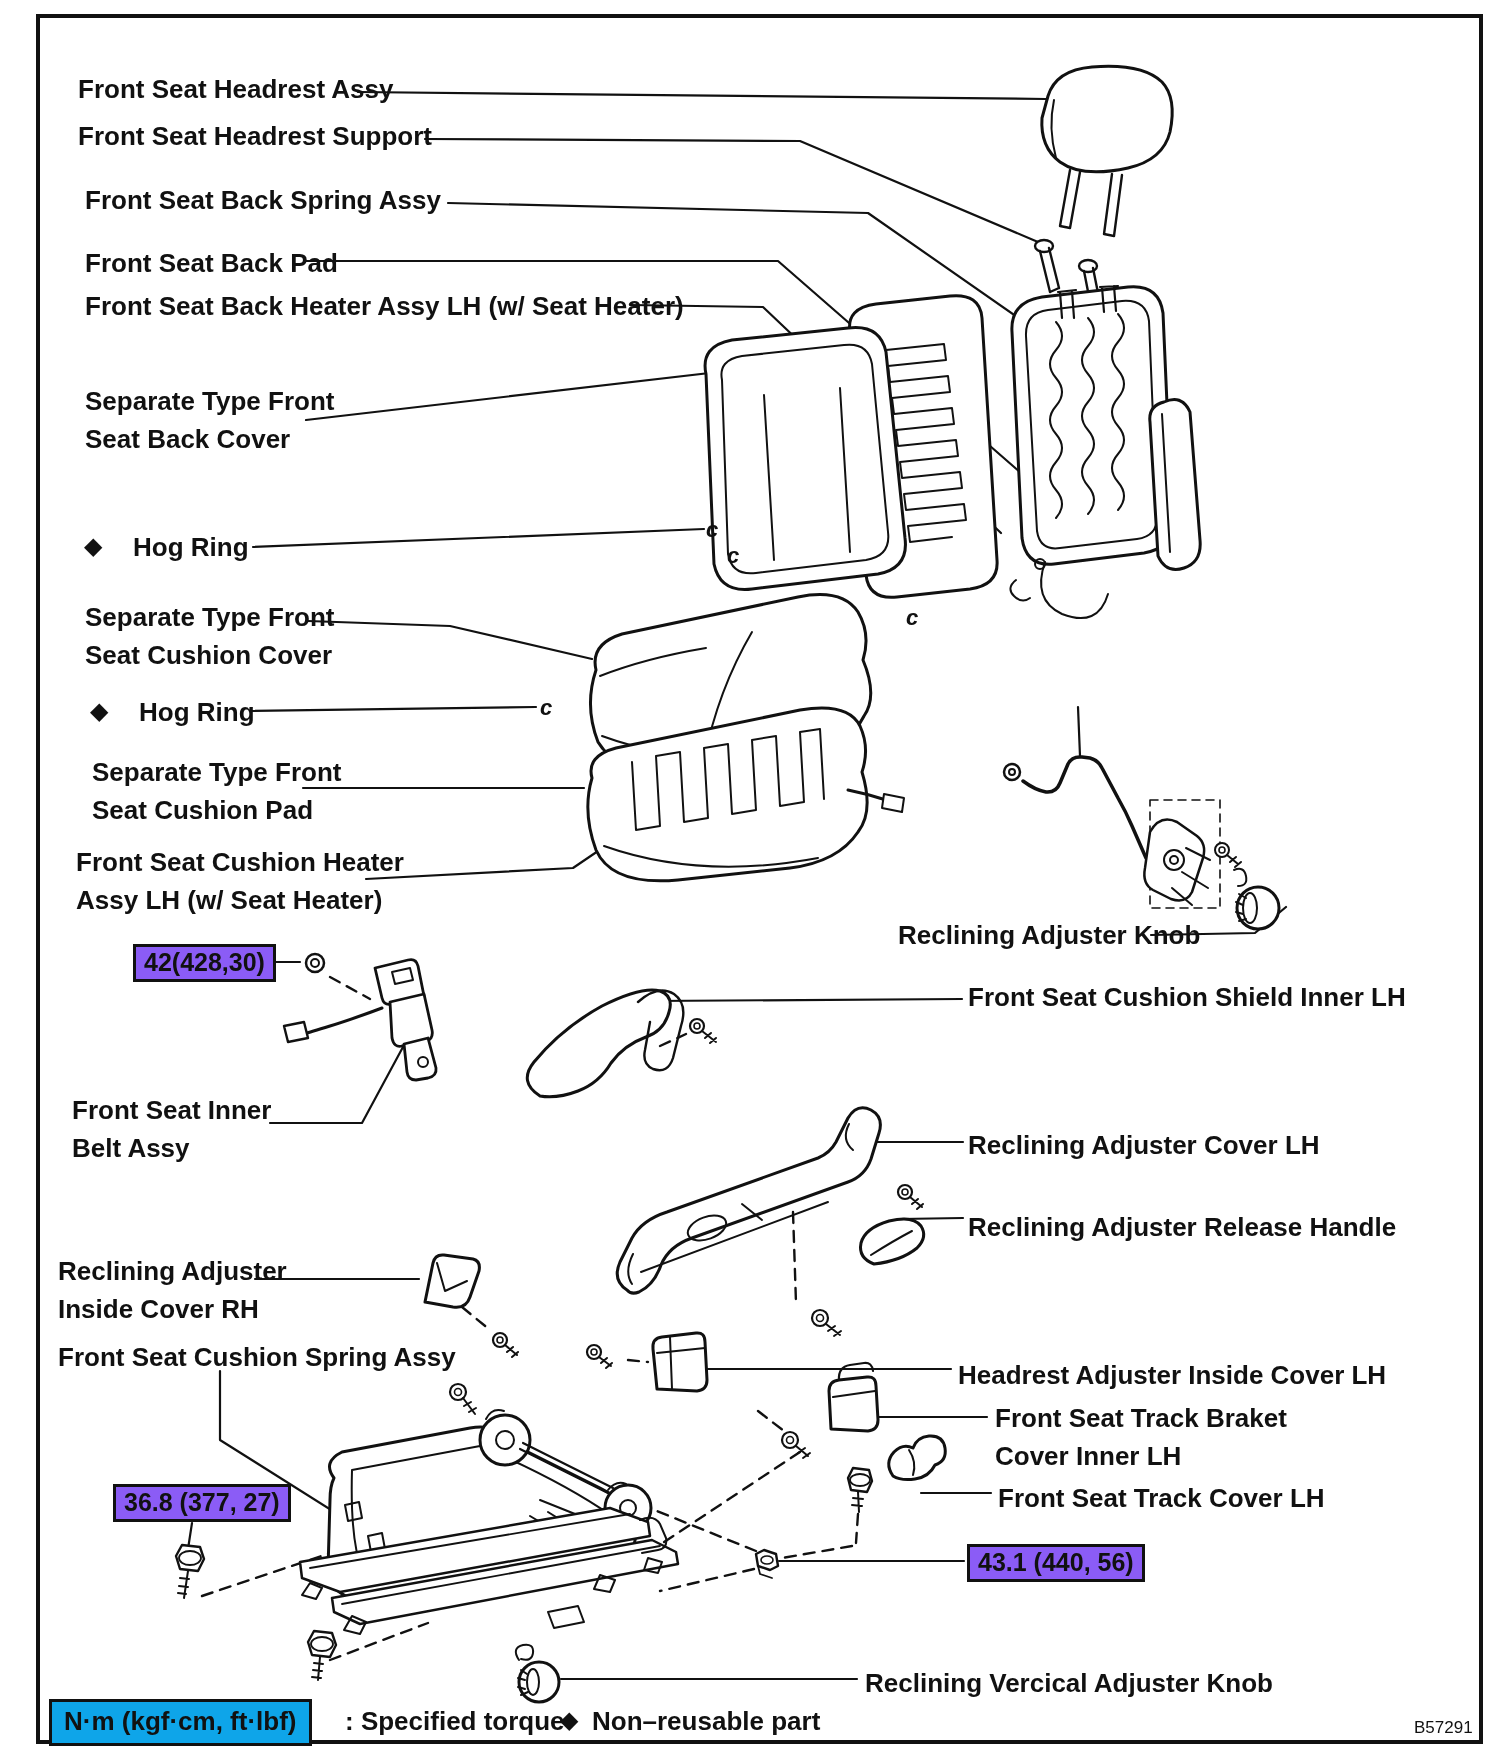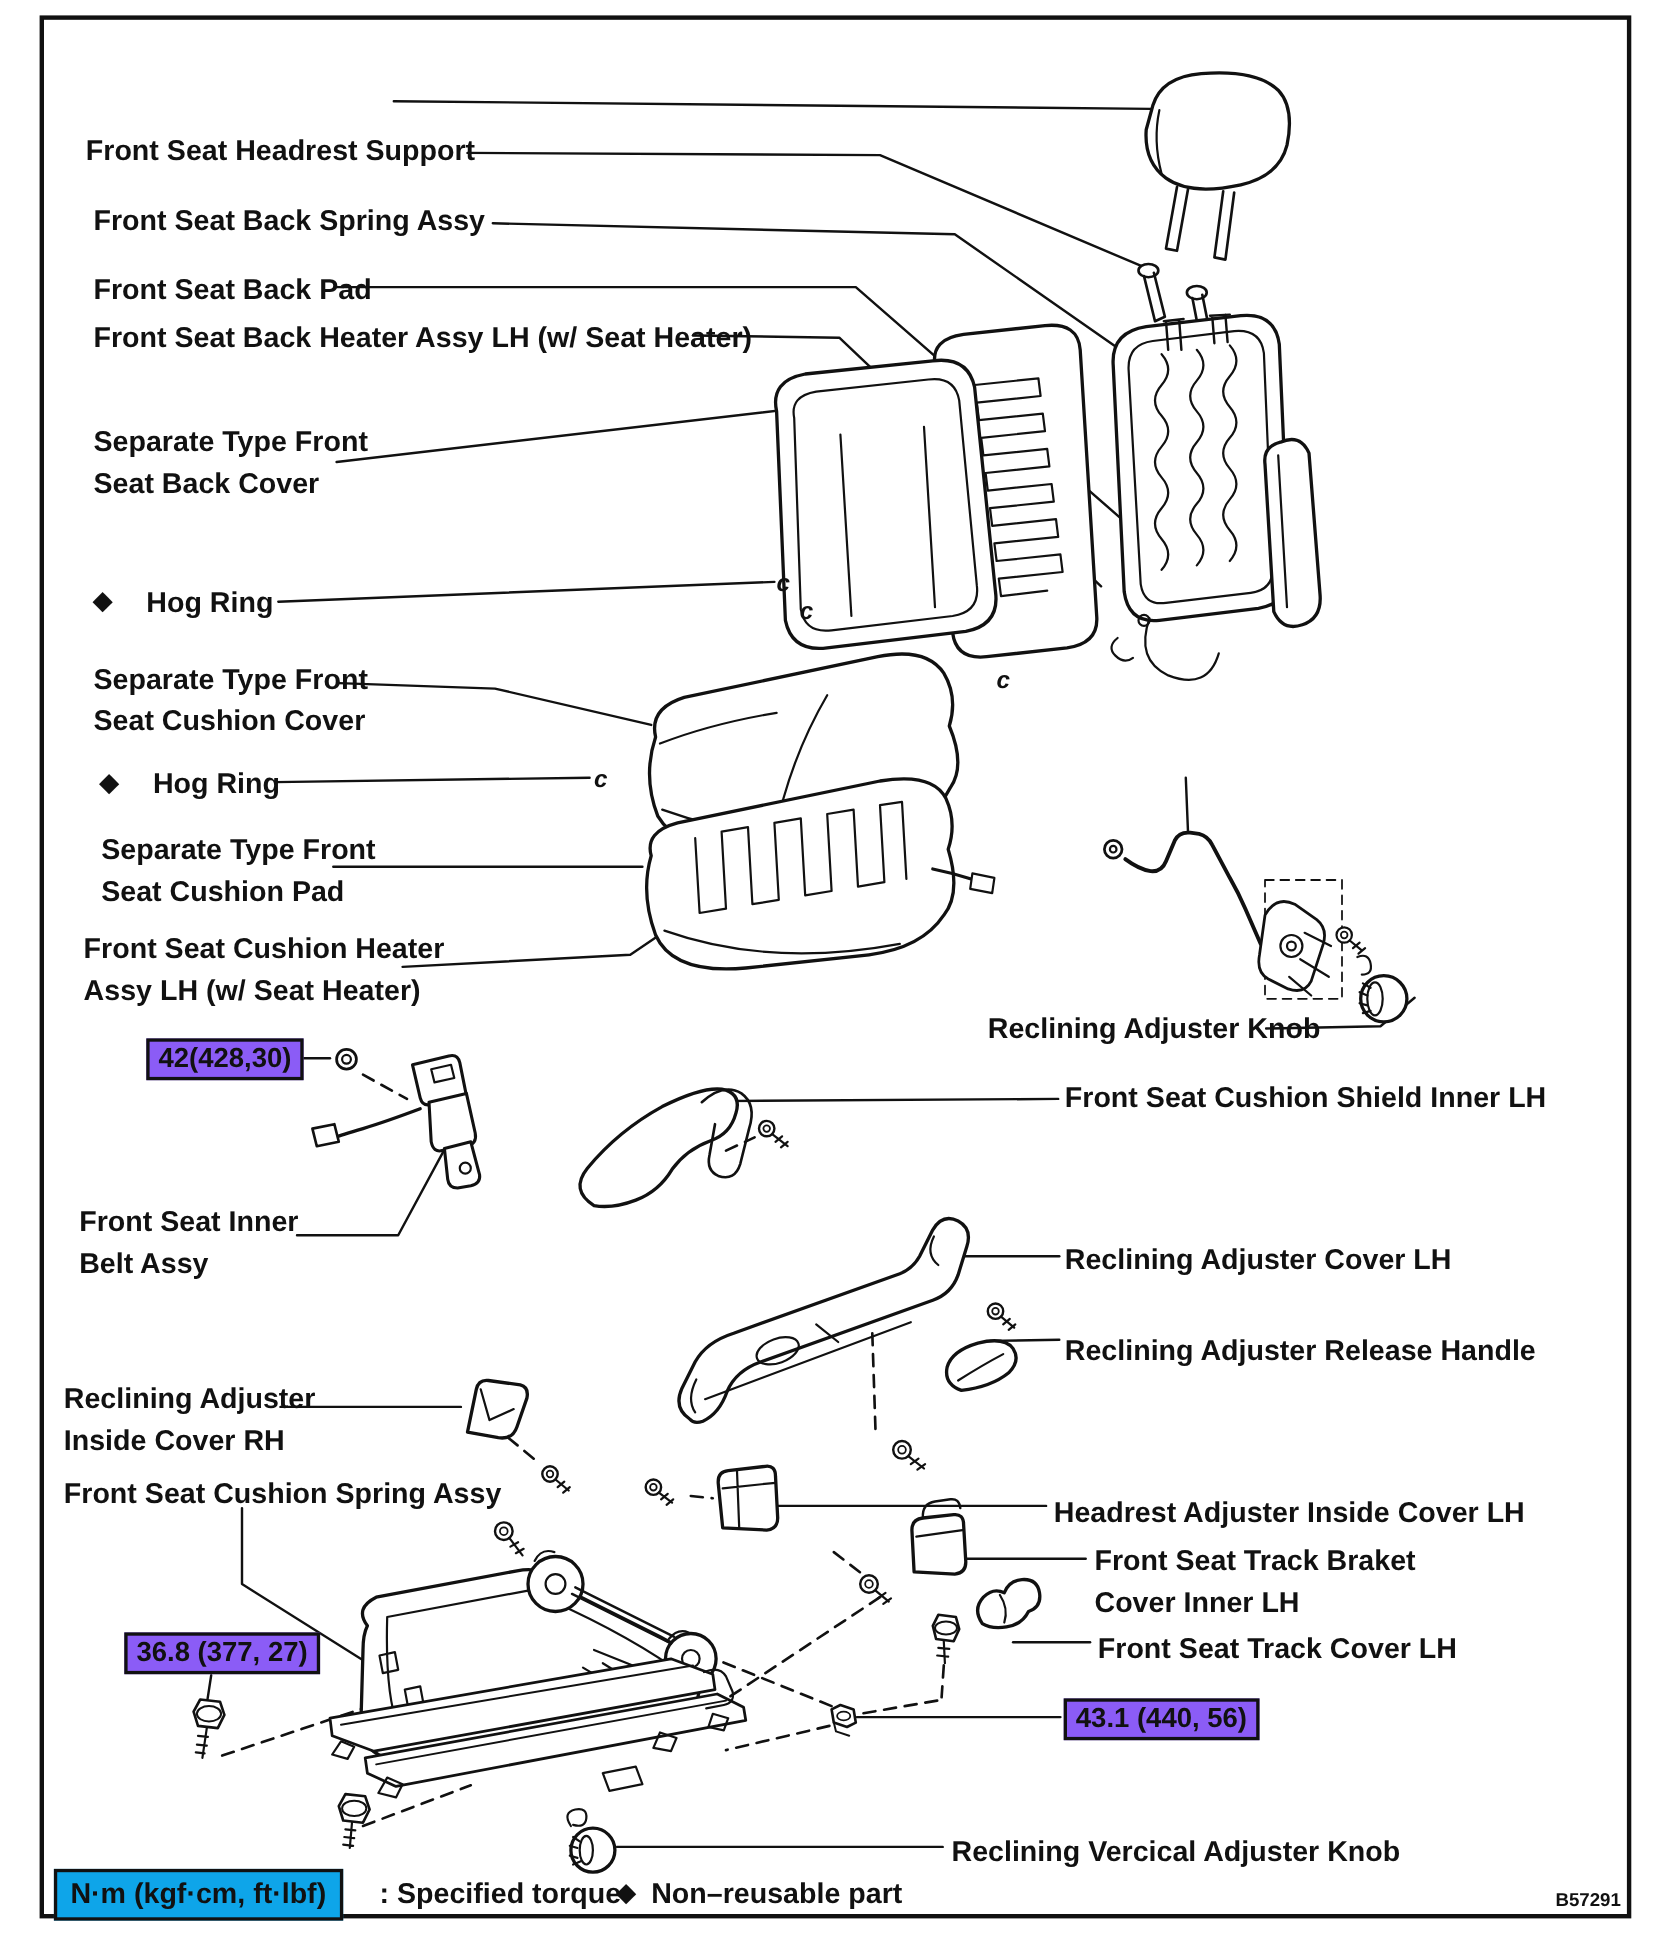--- a/index.html
+++ b/index.html
@@ -273,6 +273,7 @@
     </g>
   </svg>
 
+  <div class="lbl" style="left:78px;top:70px">Front Seat Headrest Assy</div>
   <div class="lbl" style="left:78px;top:117px">Front Seat Headrest Support</div>
   <div class="lbl" style="left:85px;top:181px">Front Seat Back Spring Assy</div>
   <div class="lbl" style="left:85px;top:244px">Front Seat Back Pad</div>

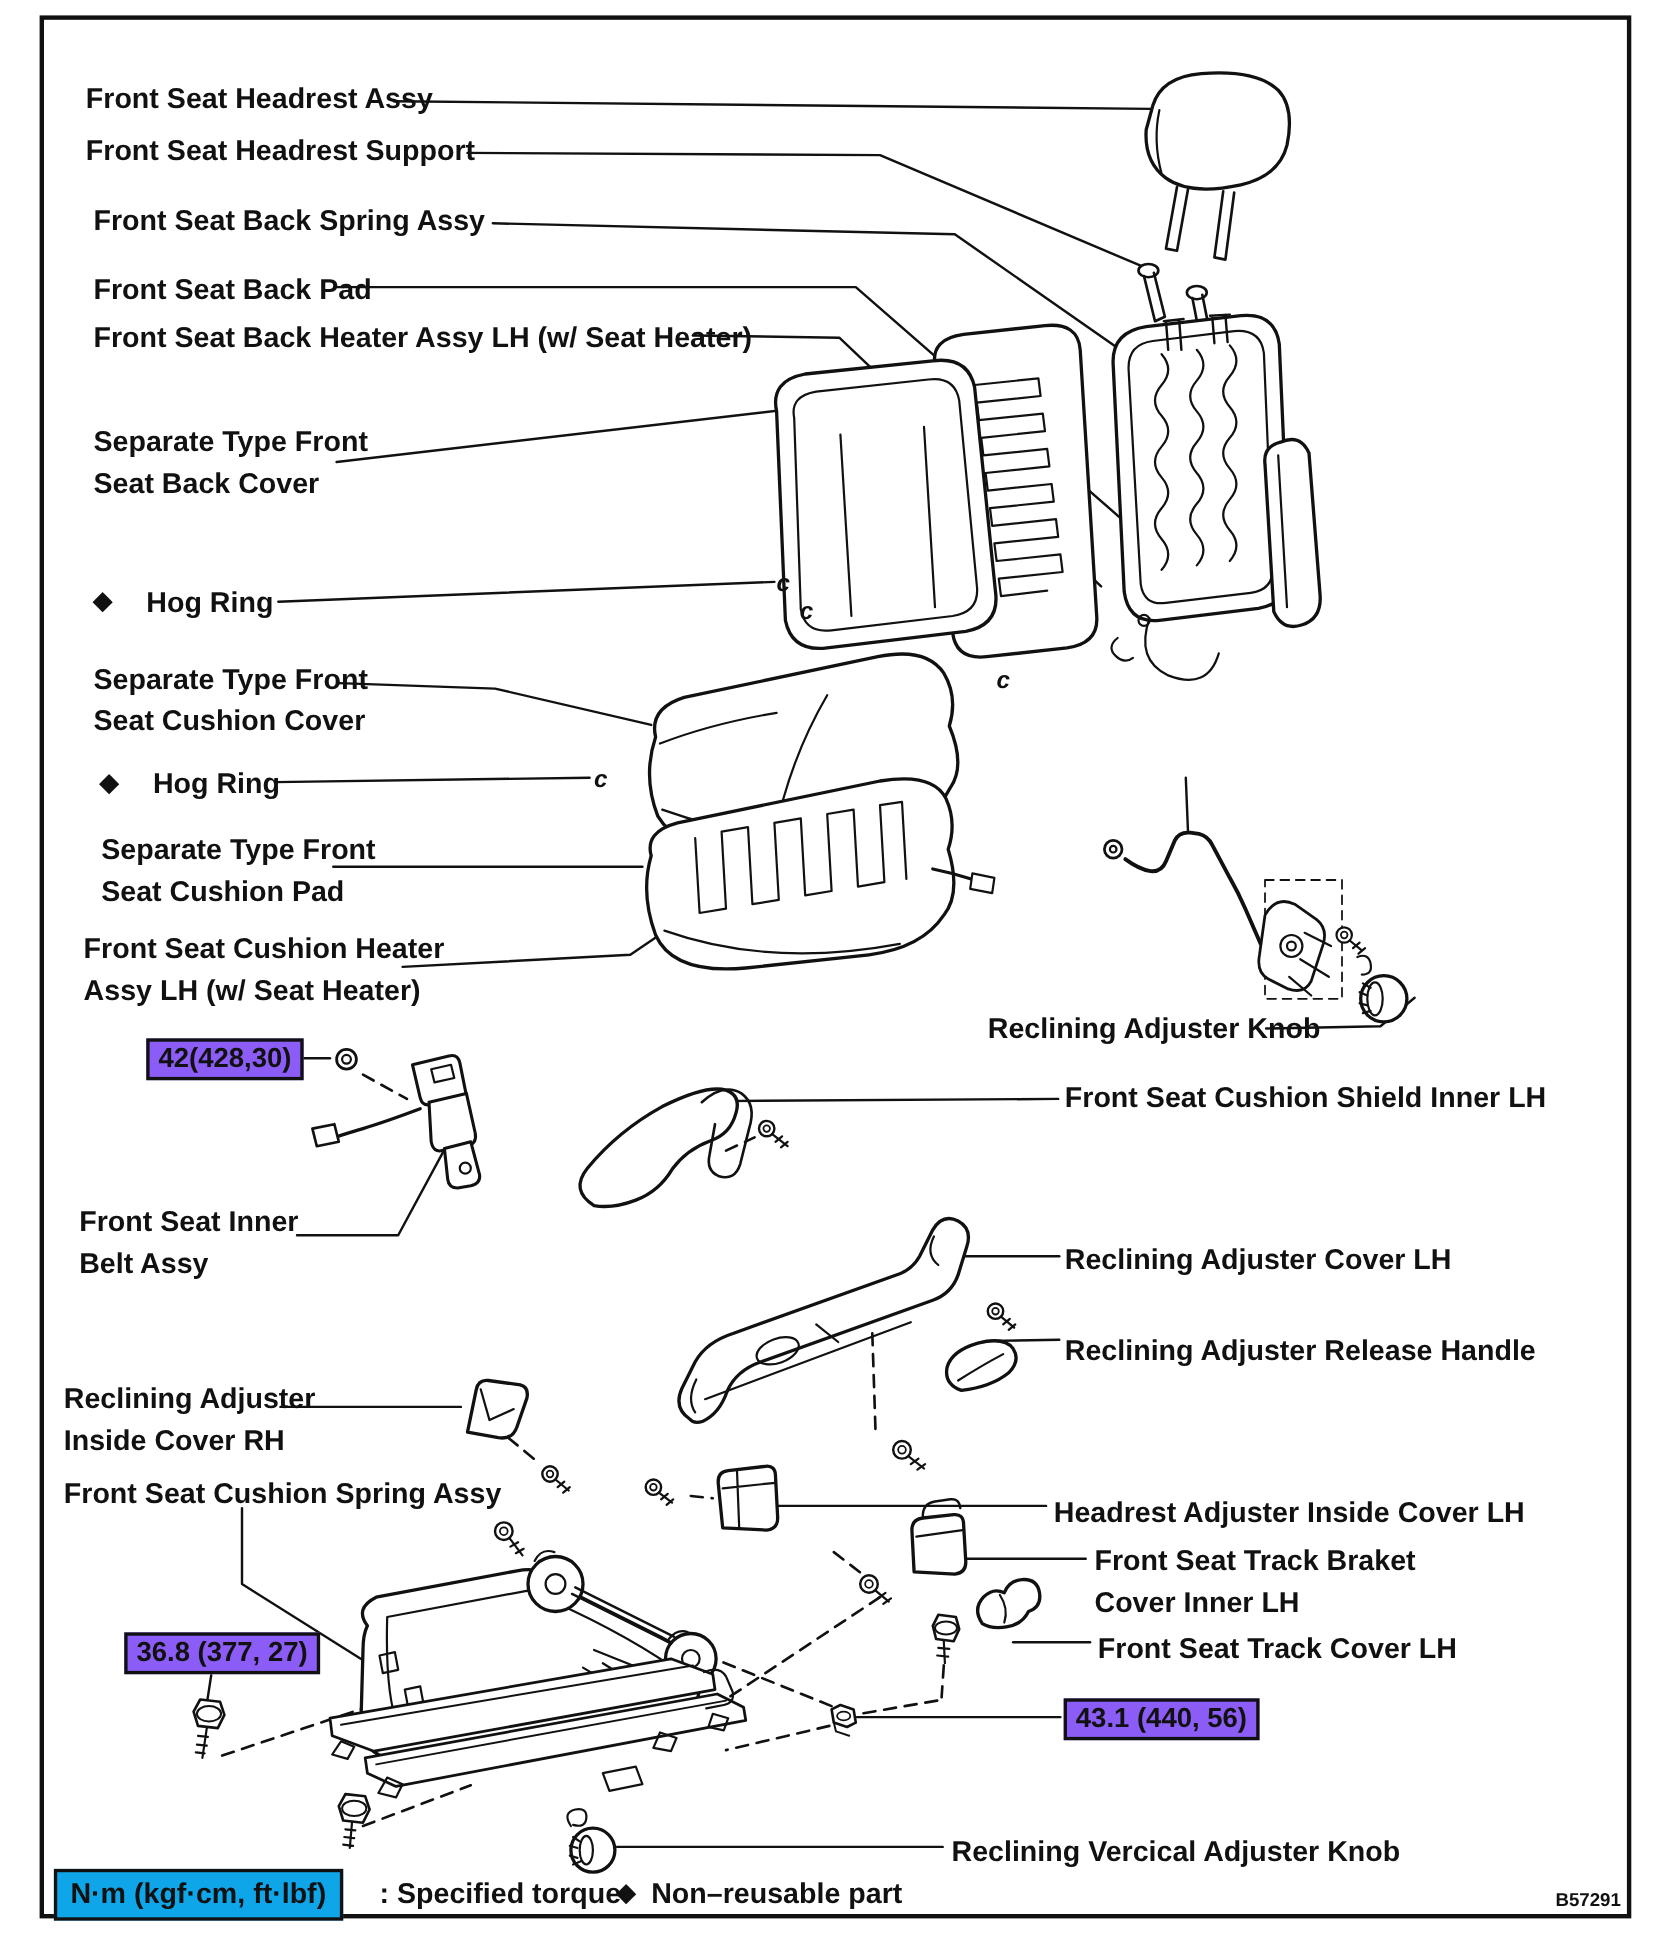--- a/index.html
+++ b/index.html
@@ -16,7 +16,7 @@
   .legend-box{position:absolute;left:49px;top:1699px;border:3px solid #111;
         padding:4px 12px 6px 12px;font-size:26px;font-weight:700;background:#0ea5e9;white-space:nowrap;}
   .legend-txt{position:absolute;font-size:26px;font-weight:700;white-space:nowrap;}
-  #figcode{position:absolute;left:1414px;top:1718px;font-size:17px;font-weight:700;}
+  #figcode{position:absolute;left:1414px;top:1718px;font-size:17px;font-weight:400;}
   .cglyph{font-style:italic;font-size:22px;font-weight:700;}
 </style>
 </head>

